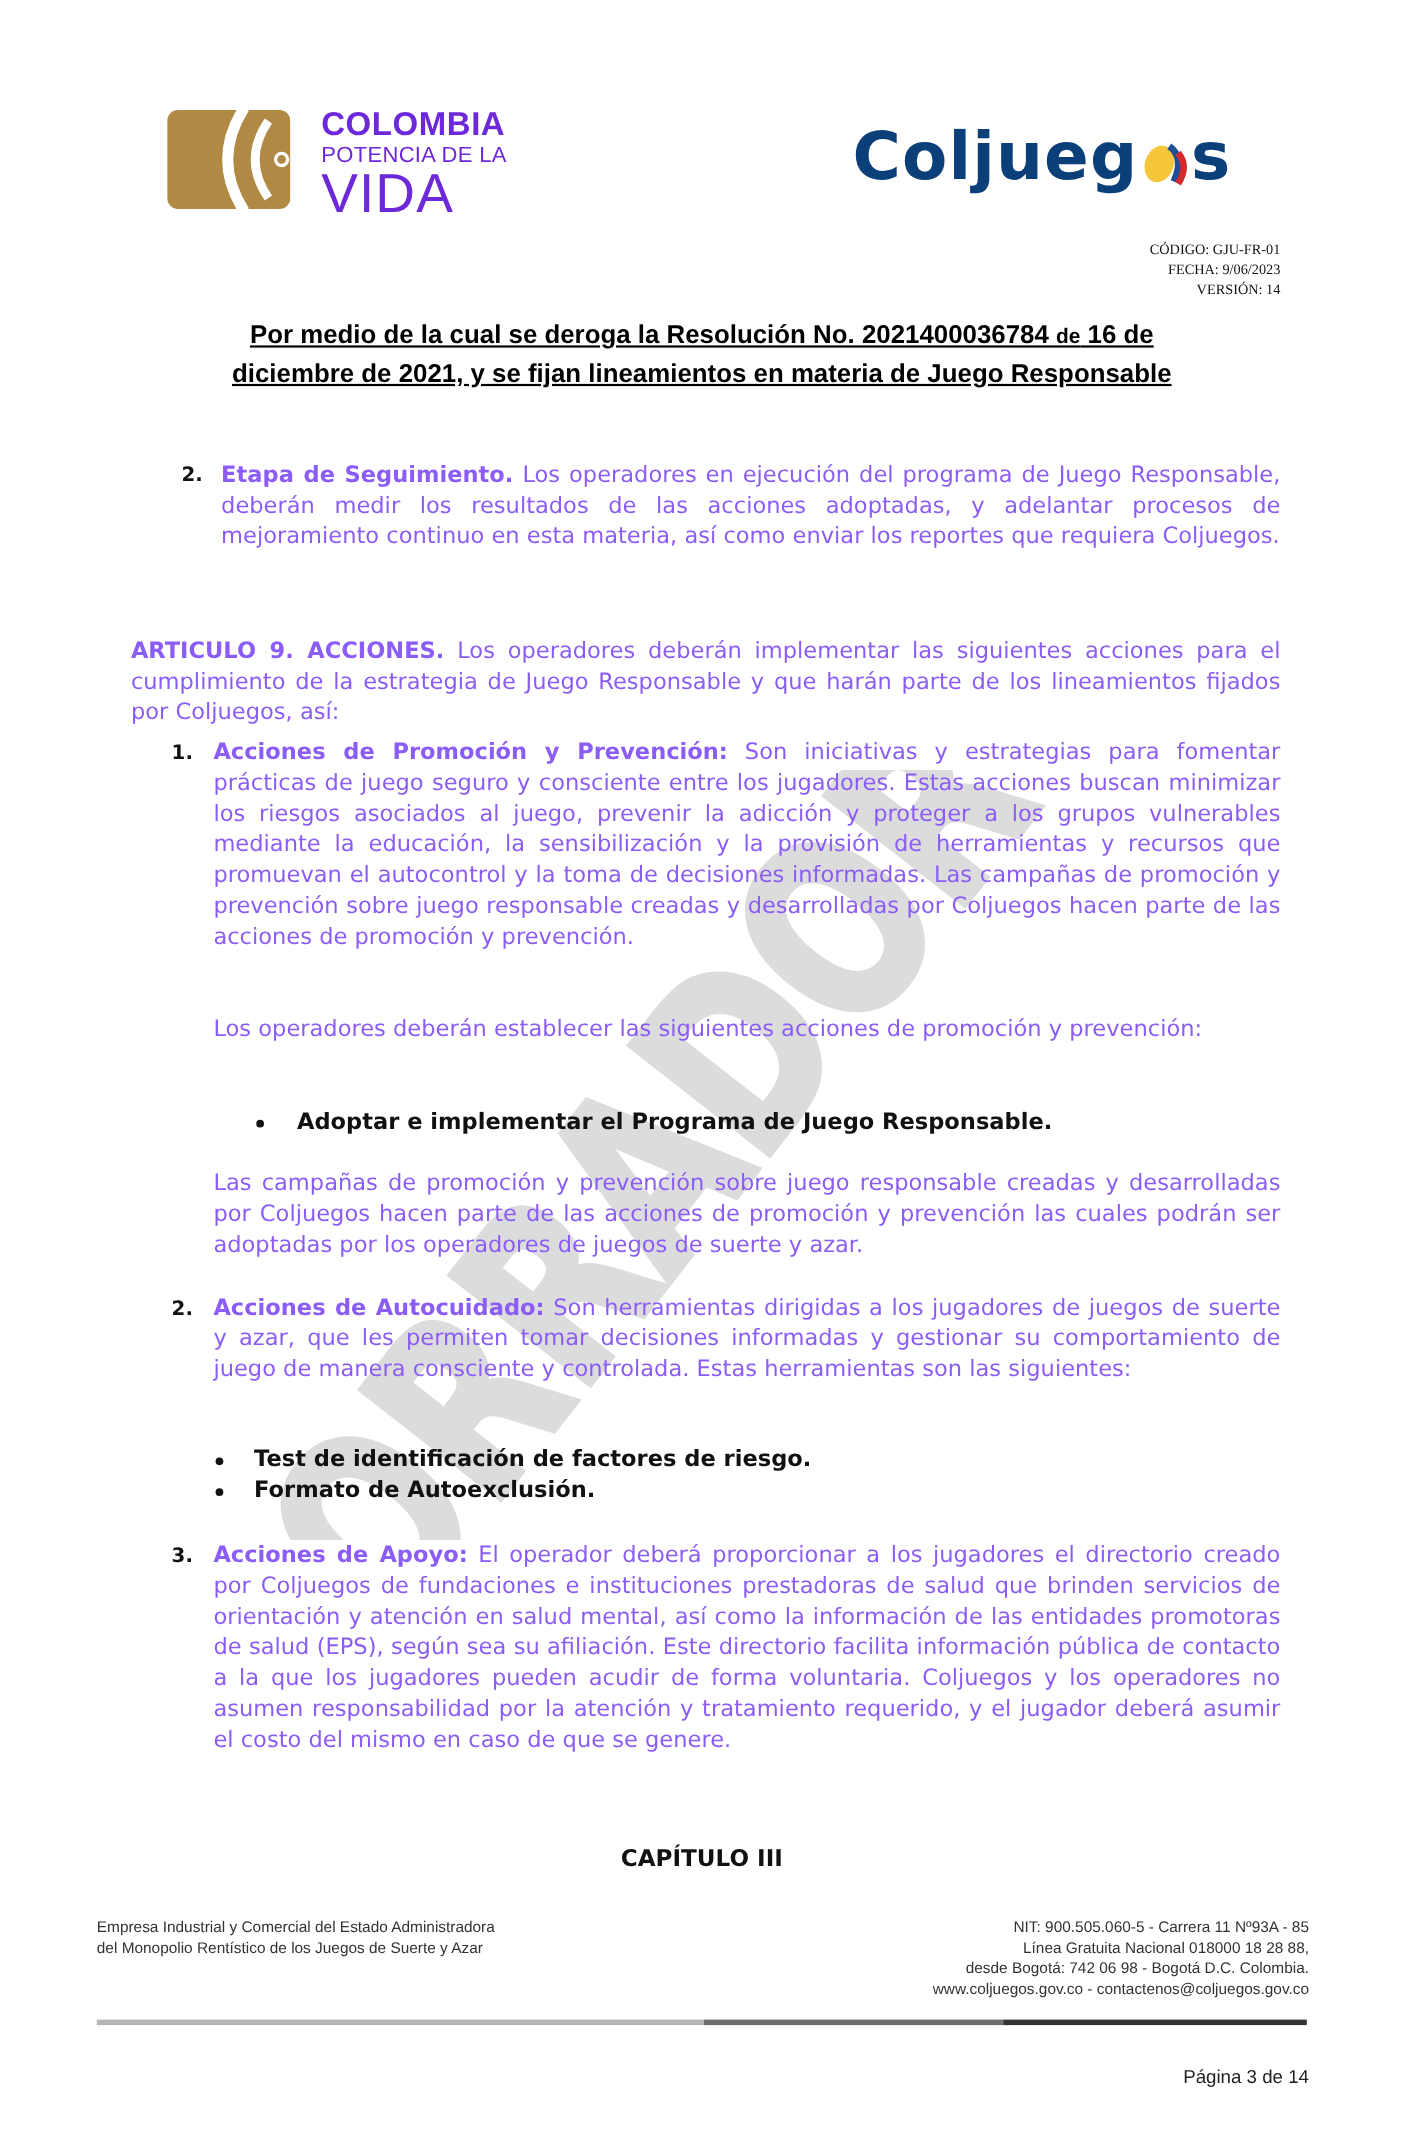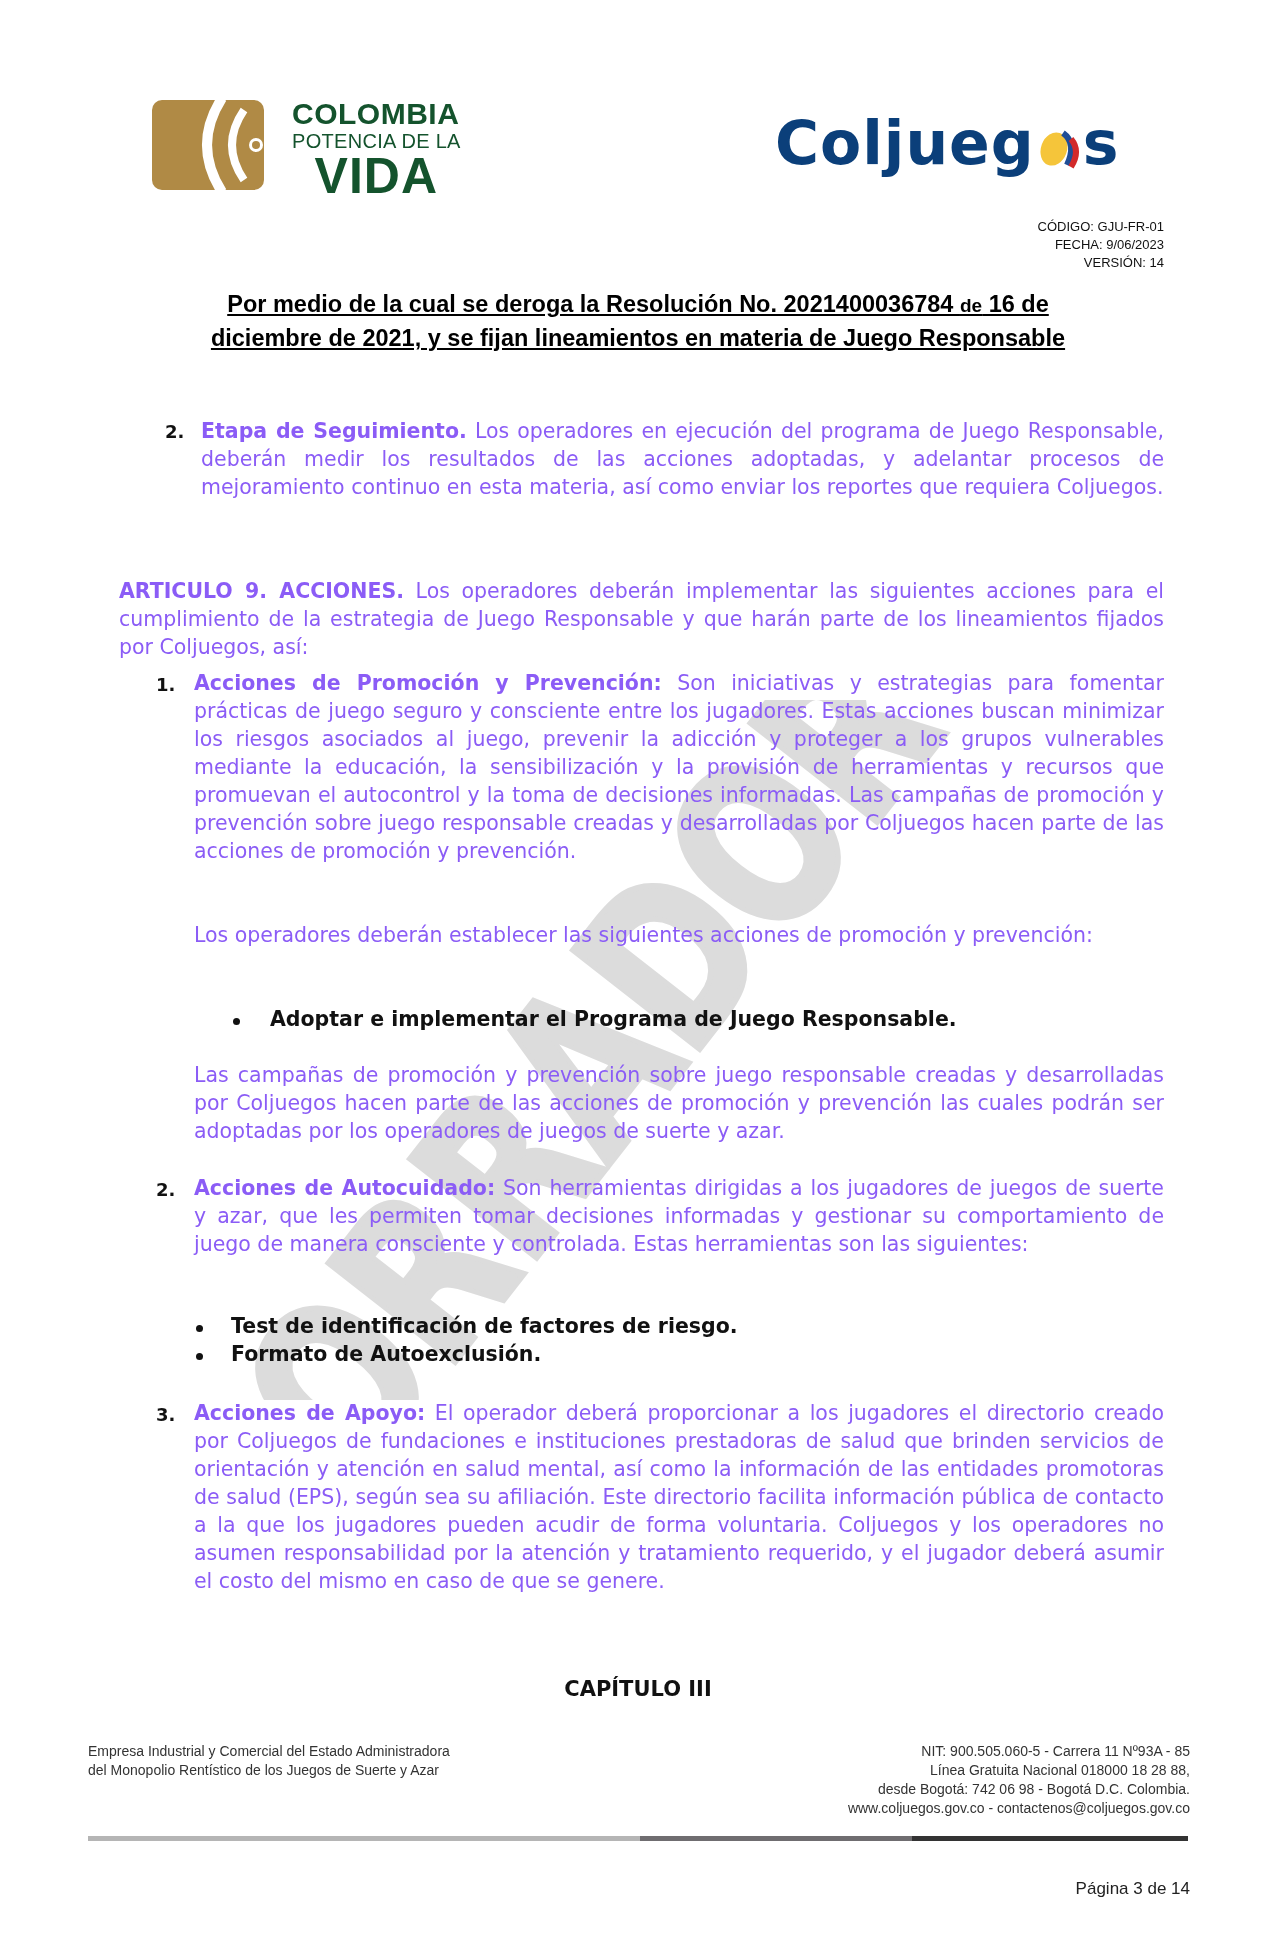--- a/index.html
+++ b/index.html
@@ -9,7 +9,7 @@
   
   .logo-col { left: 152px; top: 98px; width: 330px; height: 95px; }
   .logo-col .emblem { position: absolute; left: 0; top: 2px; width: 112px; height: 90px; }
-  .logo-col .txt { position: absolute; left: 140px; top: 0; font-family: "Liberation Sans", sans-serif; color: #14532d; }
+  .logo-col .txt { position: absolute; left: 140px; top: 0; font-family: "Liberation Sans", sans-serif; color: #6d28d9; }
   .logo-col .l1 { font-size: 30px; font-weight: bold; letter-spacing: 0.5px; line-height: 32px; }
   .logo-col .l2 { font-size: 20px; line-height: 22px; letter-spacing: 0.3px; }
   .logo-col .l3 { font-size: 50px; font-weight: bold; line-height: 48px; letter-spacing: 1px; text-align: center; }

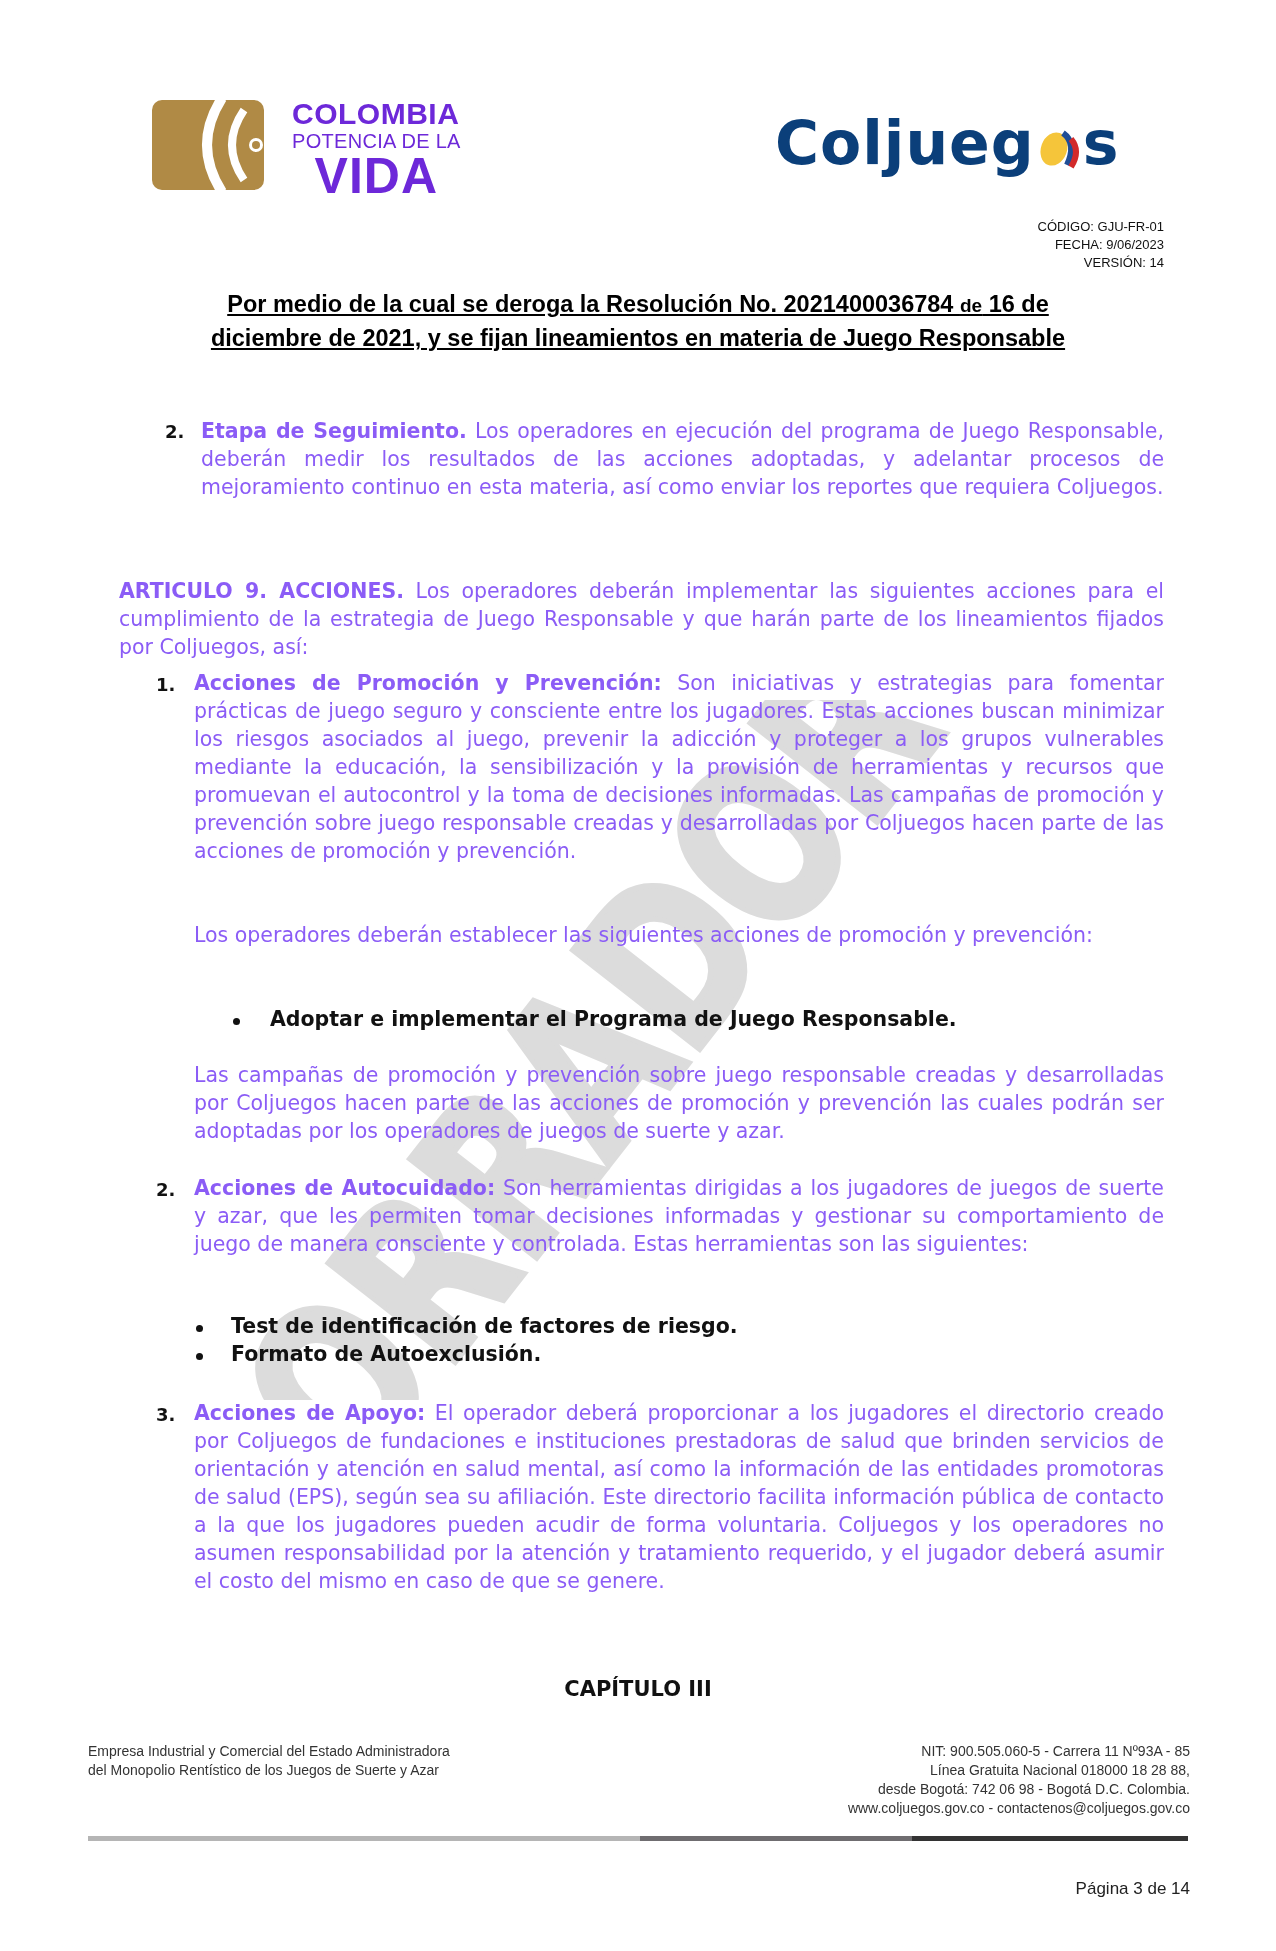--- a/index.html
+++ b/index.html
@@ -12,7 +12,7 @@
   .logo-col .txt { position: absolute; left: 140px; top: 0; font-family: "Liberation Sans", sans-serif; color: #6d28d9; }
   .logo-col .l1 { font-size: 30px; font-weight: bold; letter-spacing: 0.5px; line-height: 32px; }
   .logo-col .l2 { font-size: 20px; line-height: 22px; letter-spacing: 0.3px; }
-  .logo-col .l3 { font-size: 50px; font-weight: bold; line-height: 48px; letter-spacing: 1px; text-align: center; }
+  .logo-col .l3 { font-size: 50px; font-weight: normal; line-height: 48px; letter-spacing: 1px; }
 
   .logo-colj { left: 775px; top: 108px; height: 70px; font-family: "DejaVu Sans", sans-serif; font-weight: bold; font-size: 60px; color: #0b3f7a; letter-spacing: 1px; line-height: 70px; display: flex; align-items: center; }
   .logo-colj .ball { display: inline-block; width: 44px; height: 44px; margin: 0 2px; position: relative; top: 4px; }

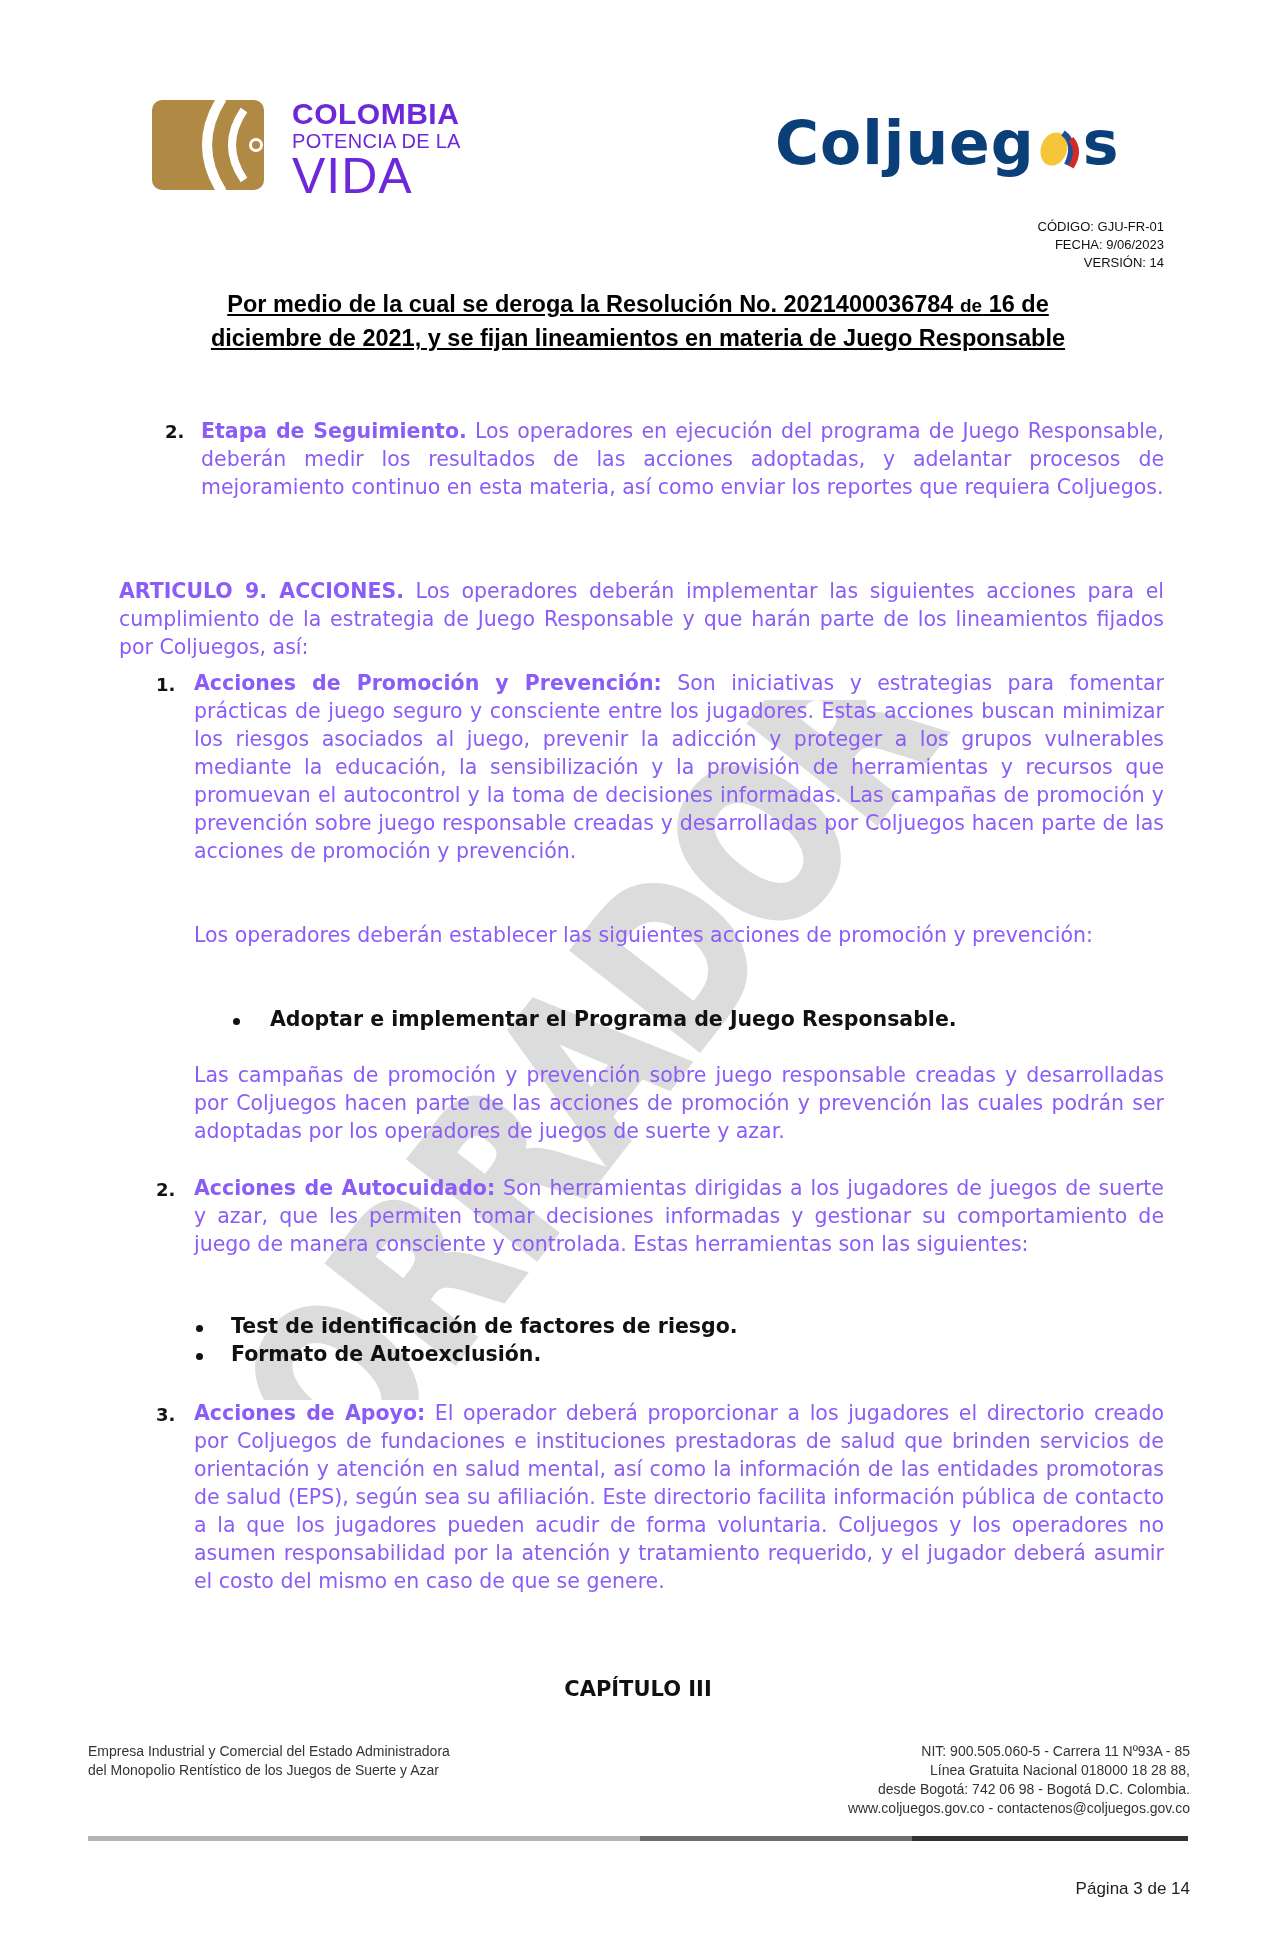--- a/index.html
+++ b/index.html
@@ -17,7 +17,7 @@
   .logo-colj { left: 775px; top: 108px; height: 70px; font-family: "DejaVu Sans", sans-serif; font-weight: bold; font-size: 60px; color: #0b3f7a; letter-spacing: 1px; line-height: 70px; display: flex; align-items: center; }
   .logo-colj .ball { display: inline-block; width: 44px; height: 44px; margin: 0 2px; position: relative; top: 4px; }
 
-  .meta { right: 112px; top: 218px; text-align: right; font-family: Liberation Sans, sans-serif; font-size: 13px; line-height: 18px; color: #111; margin-left: 40px; }
+  .meta { right: 112px; top: 218px; text-align: right; font-family: Liberation Serif, serif; font-size: 13px; line-height: 18px; color: #111; margin-left: 40px; }
 
   .title { left: 120px; width: 1036px; top: 288px; text-align: center; font-family: "Liberation Sans", sans-serif; font-weight: bold; font-size: 23.5px; line-height: 33px; color: #000; text-decoration: underline; }
   .title .small { font-size: 19px; }

